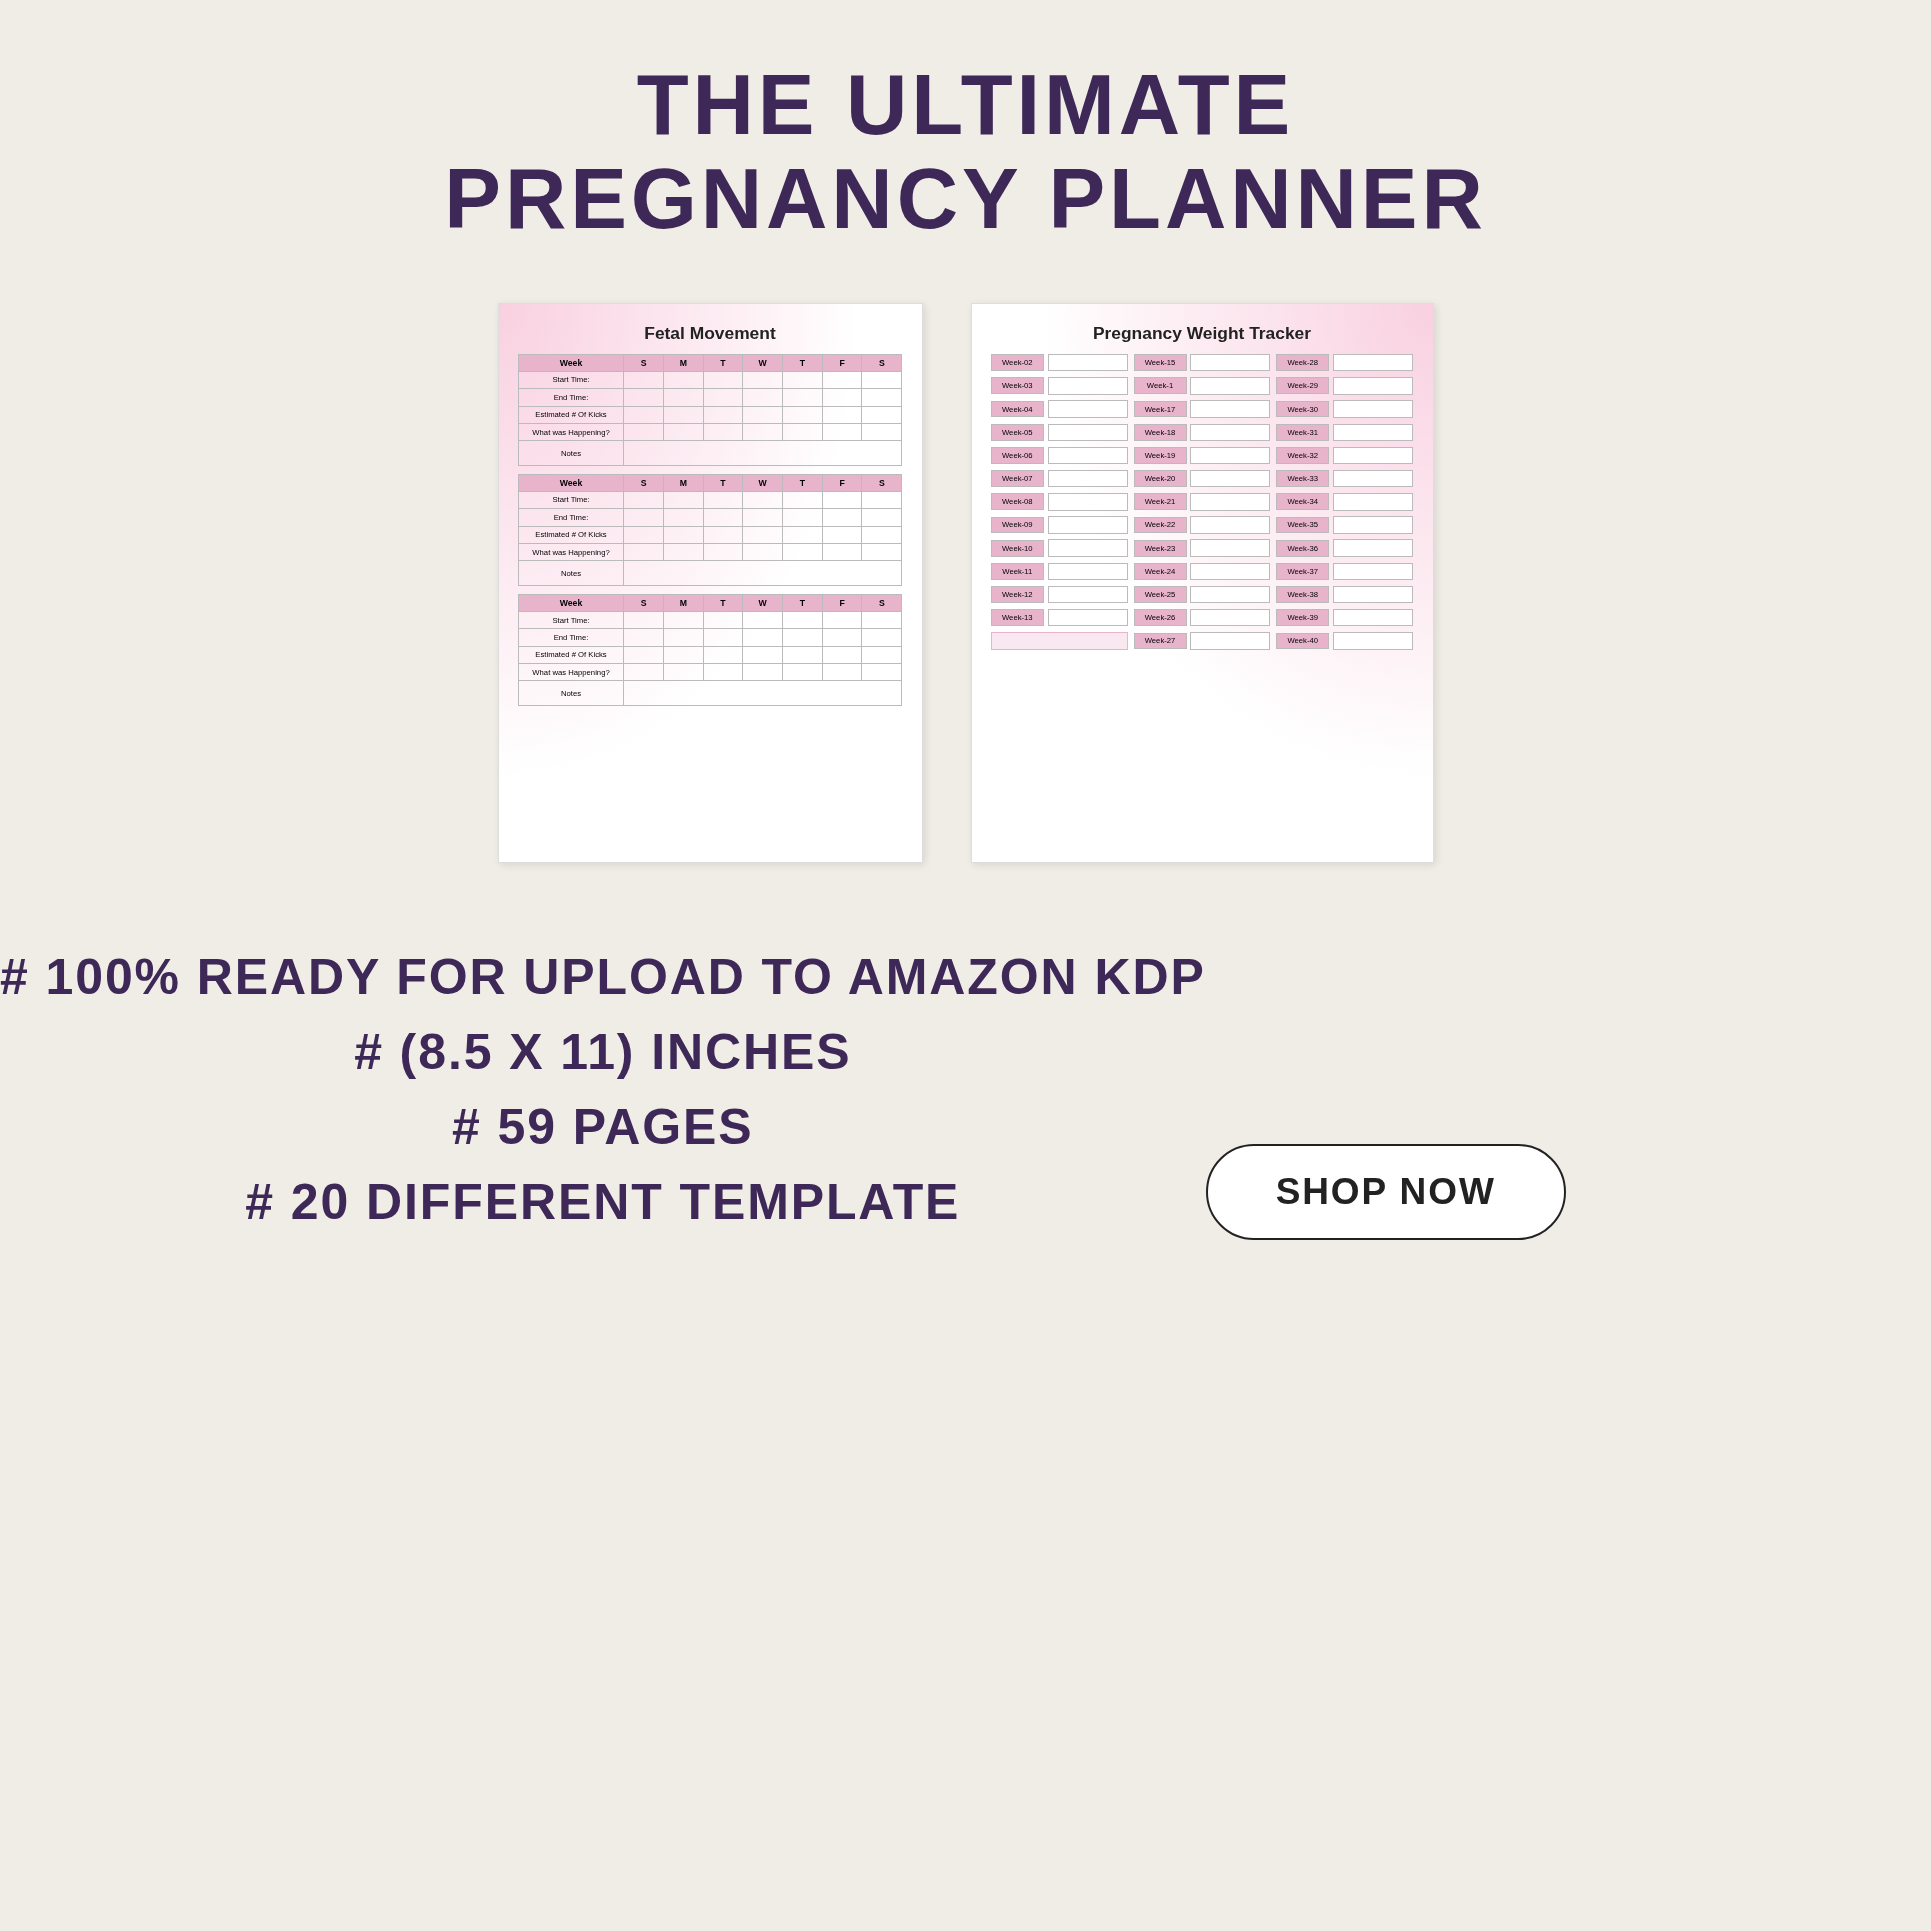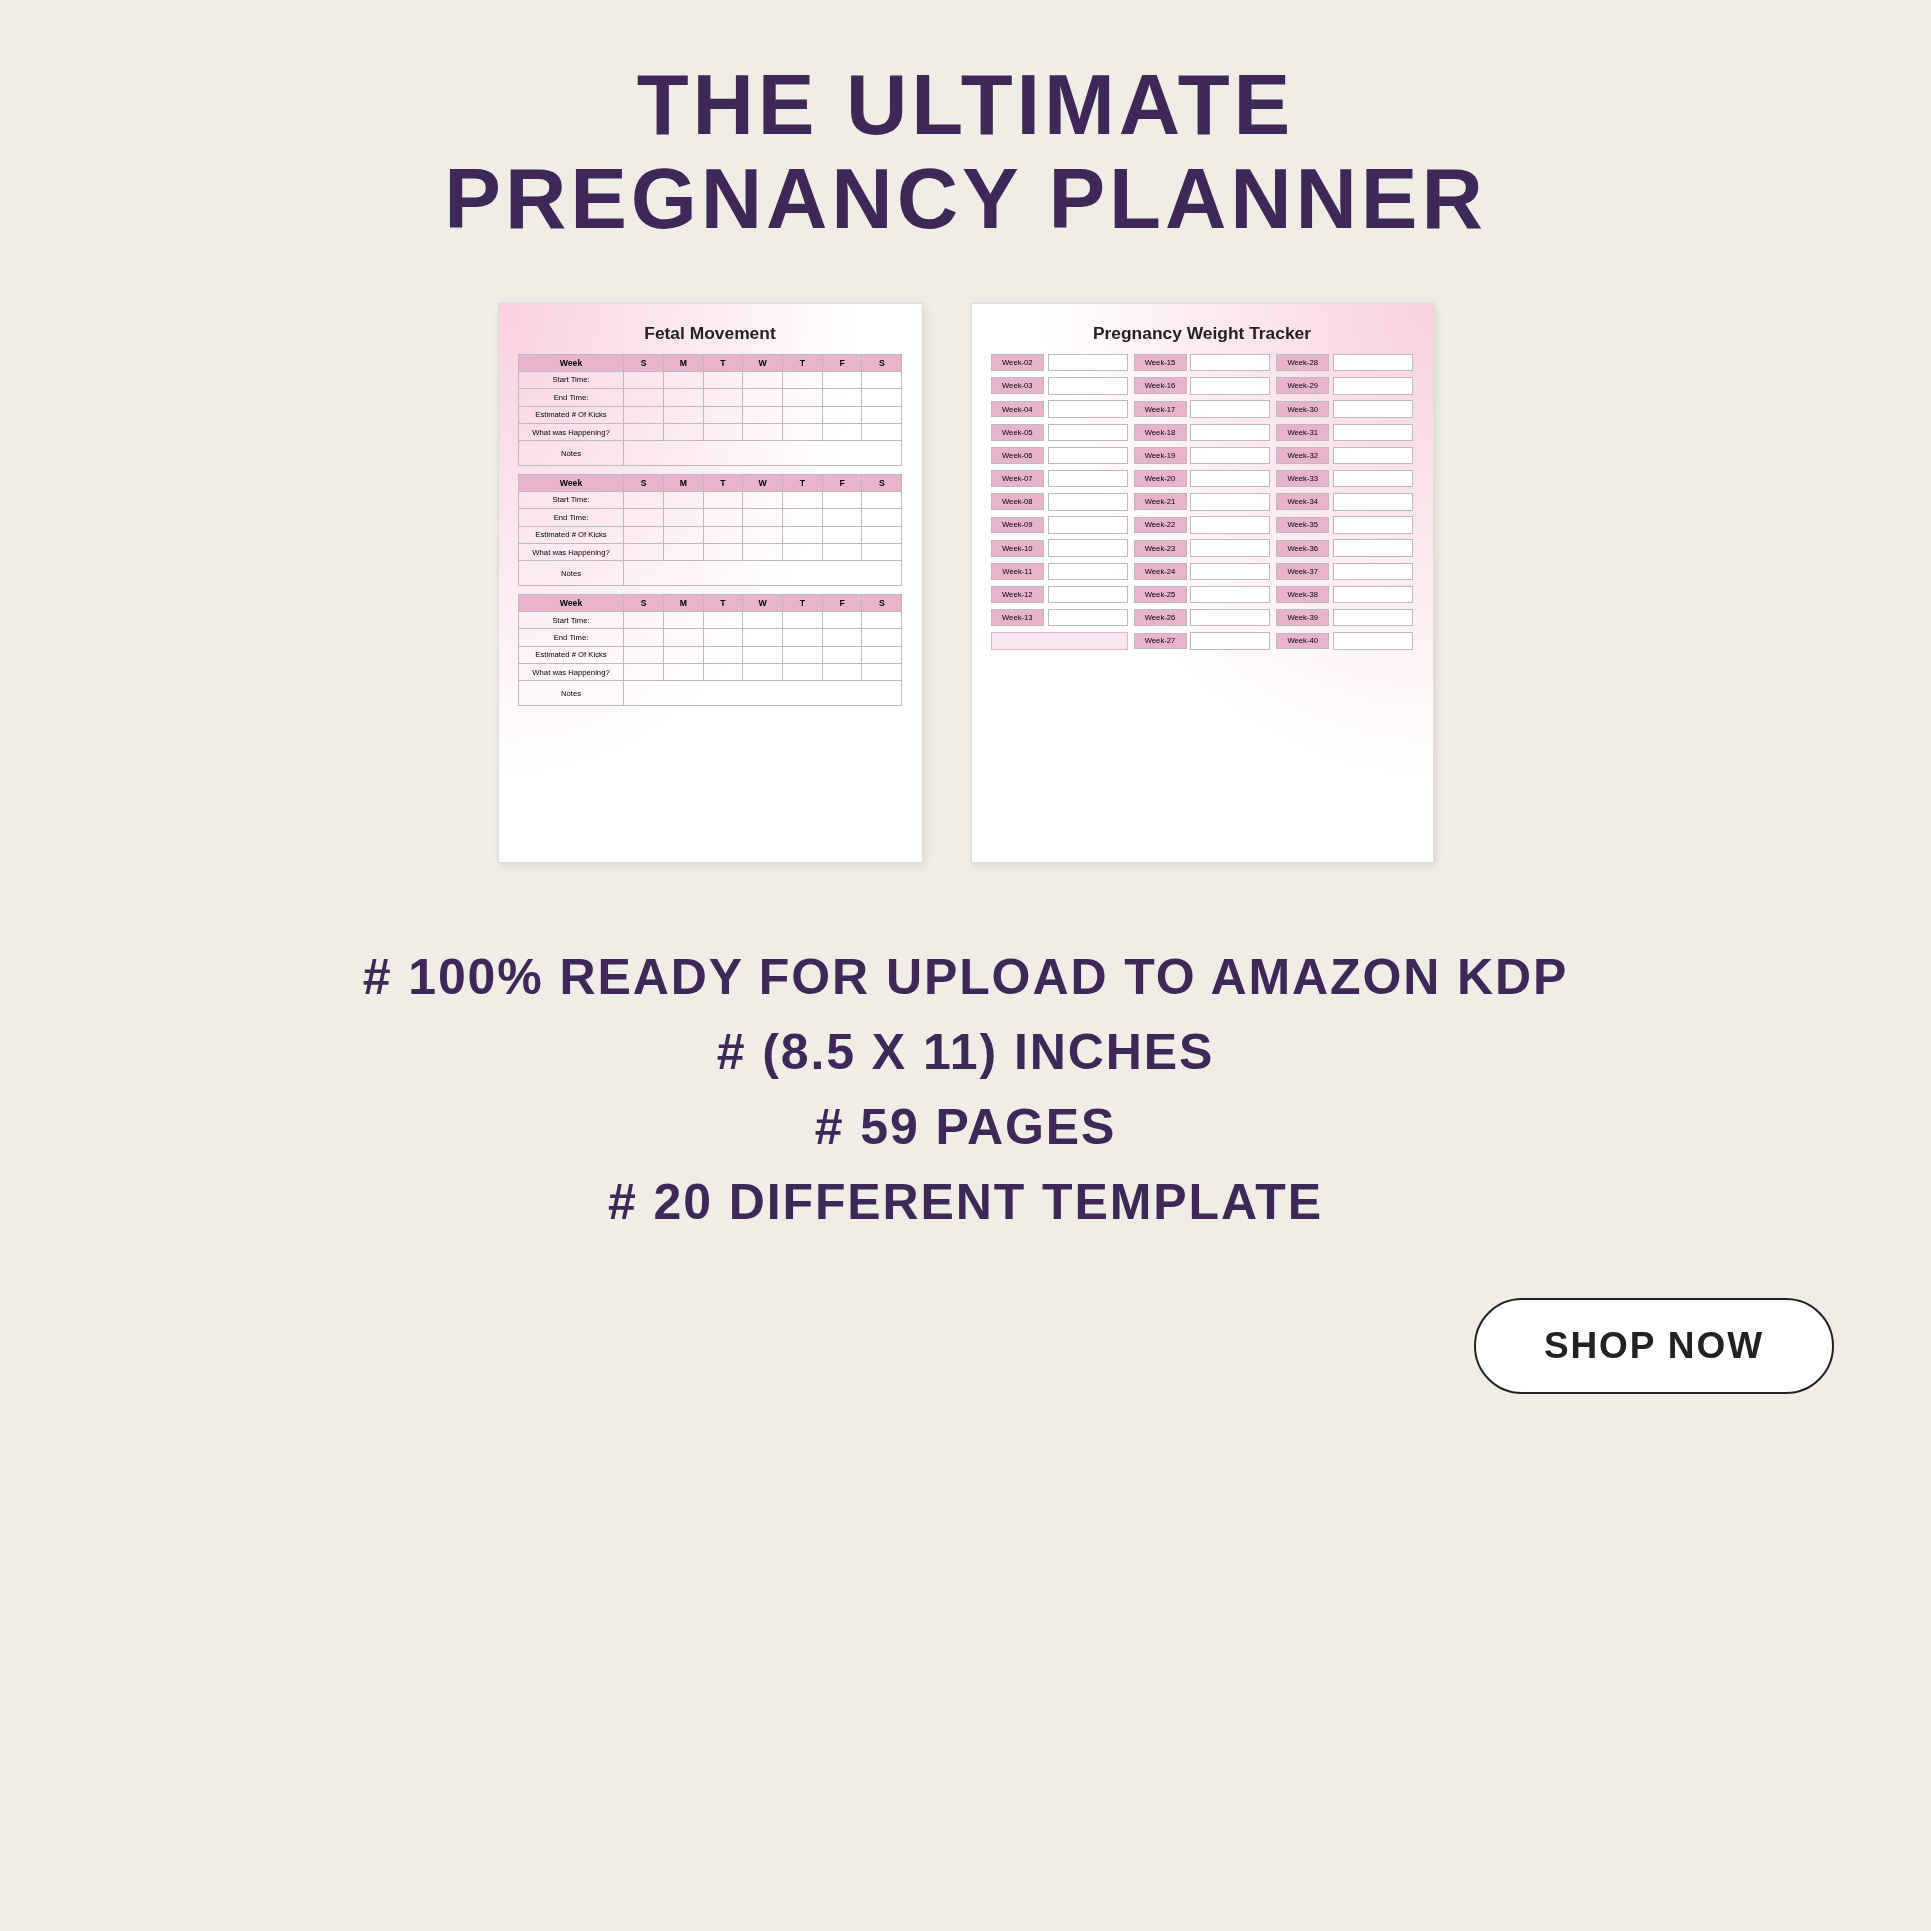--- a/index.html
+++ b/index.html
@@ -388,7 +388,7 @@
           <div class="week-input-box"></div>
         </div>
         <div class="weight-row">
-          <div class="week-label">Week-16</div>
+          <div class="week-label">Week-1</div>
           <div class="week-input-box"></div>
         </div>
         <div class="weight-row">

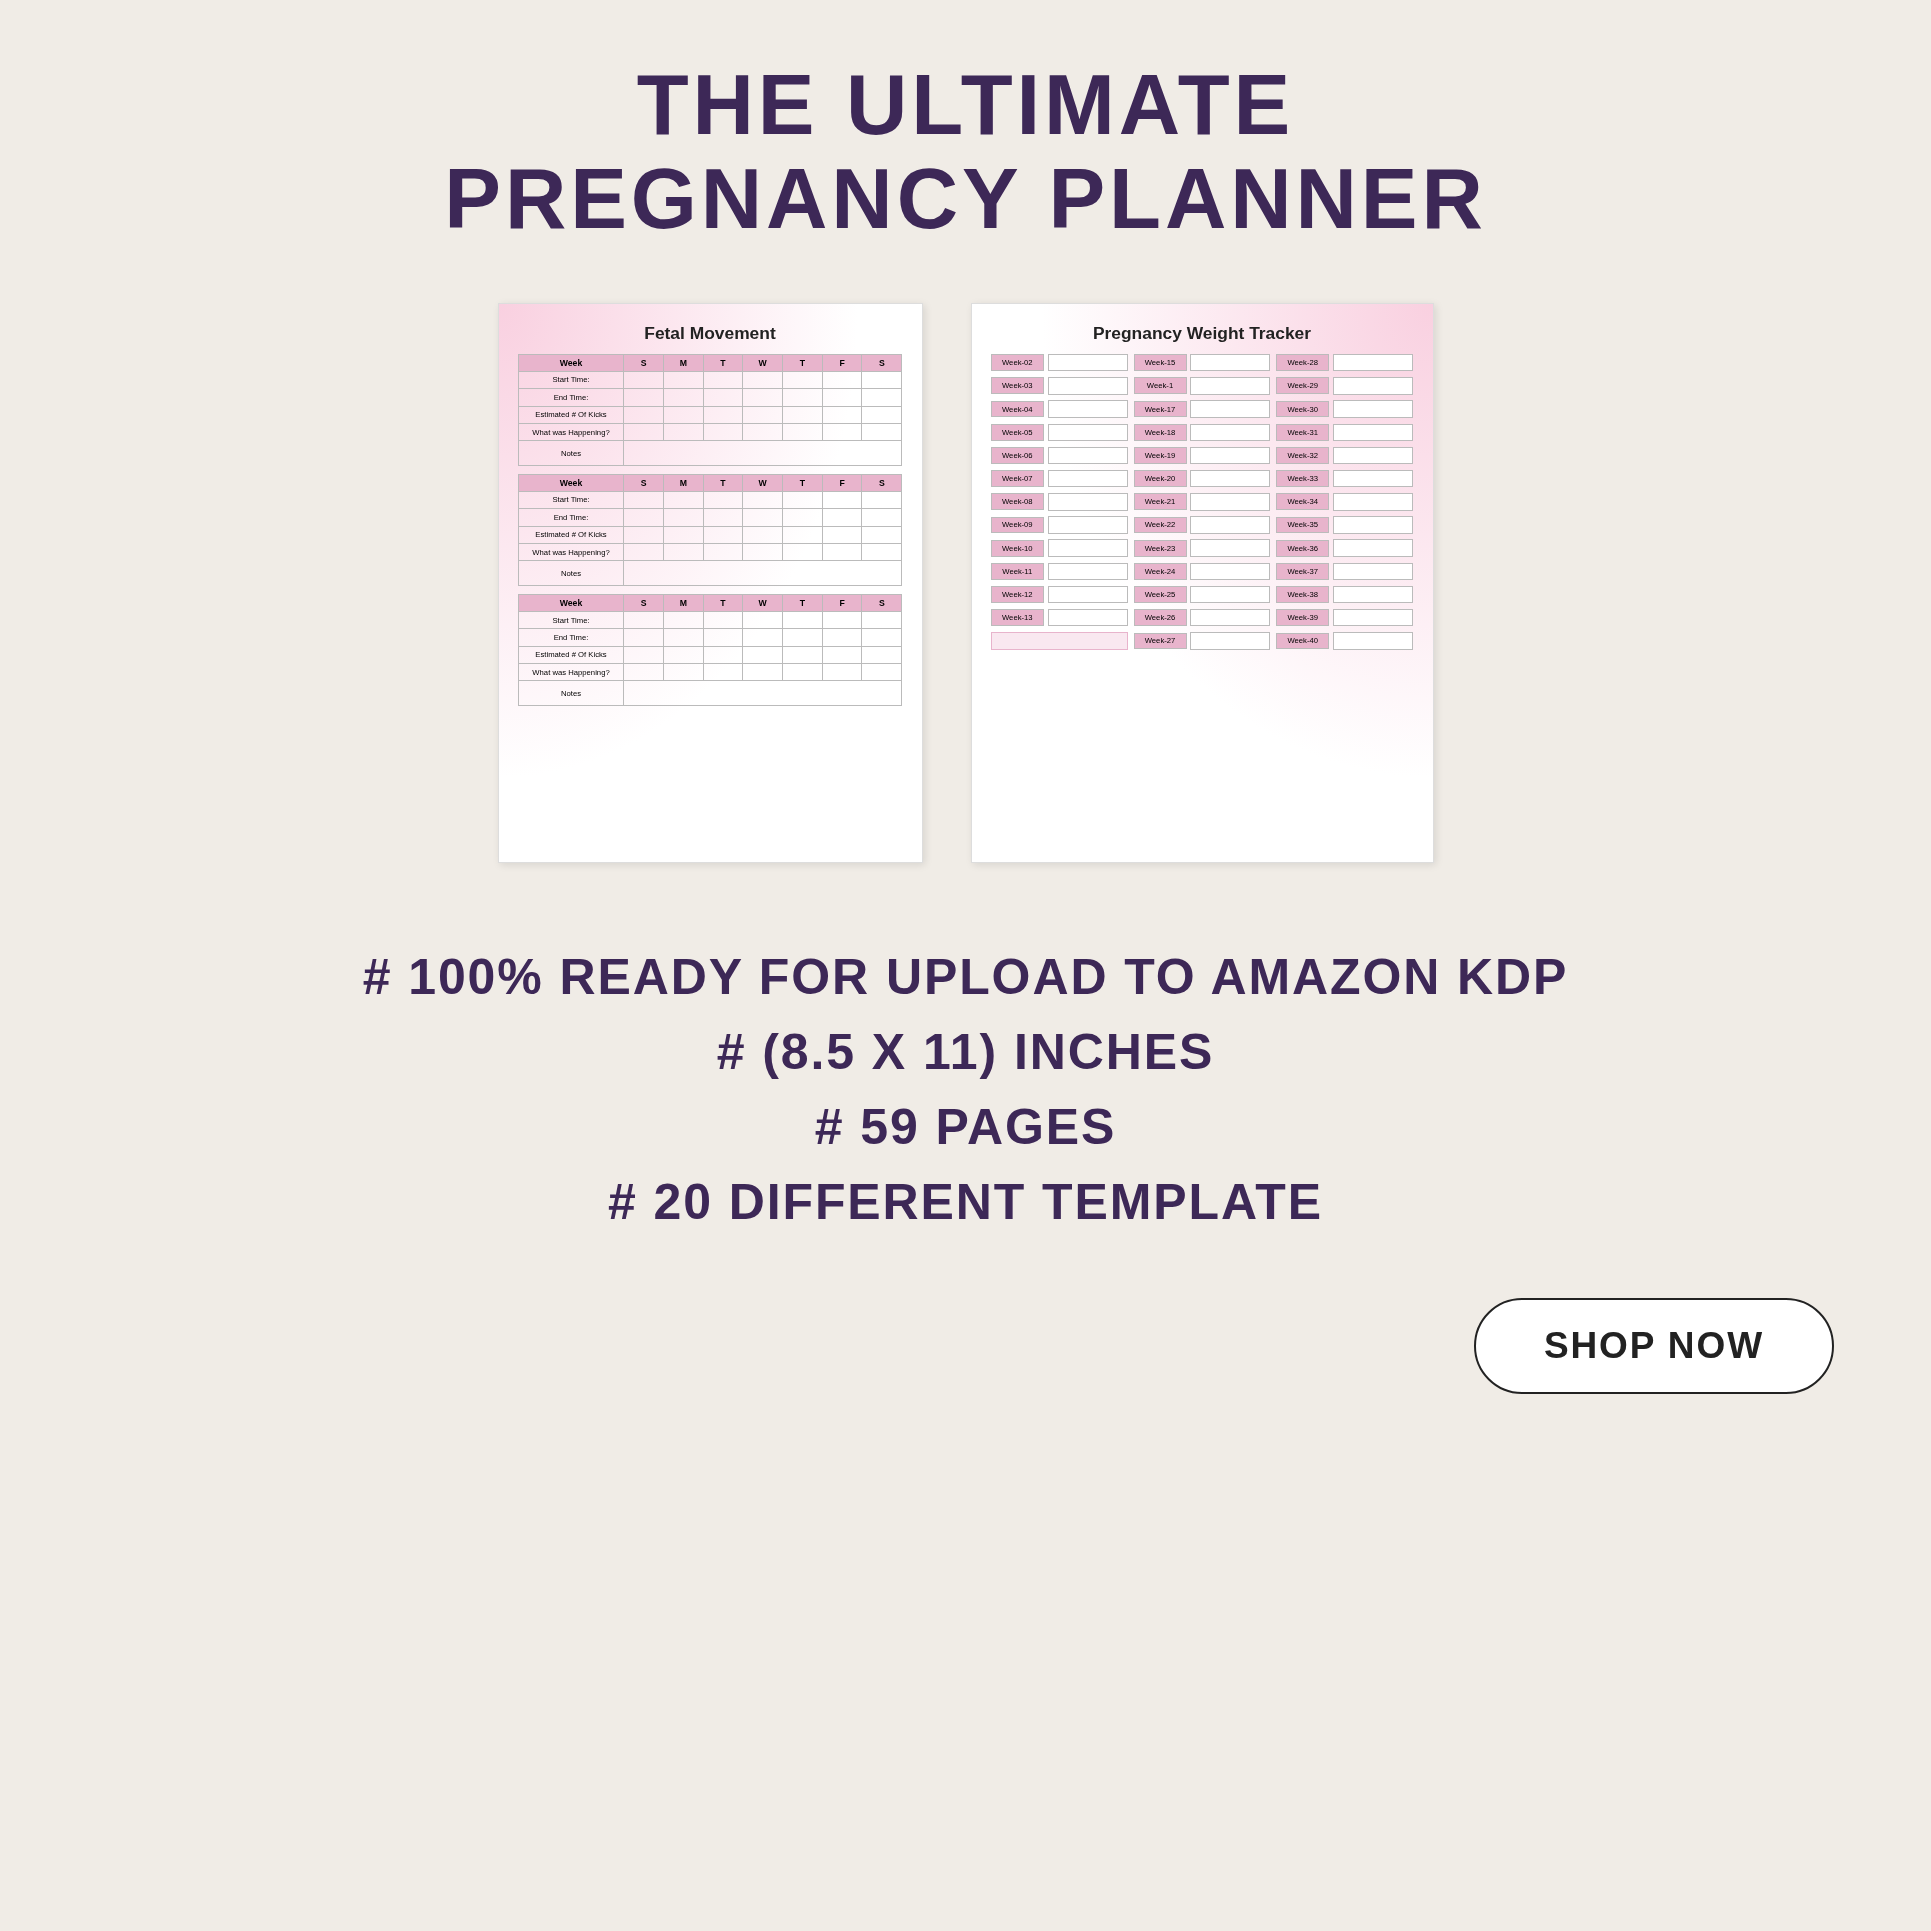--- a/index.html
+++ b/index.html
@@ -166,7 +166,7 @@
     .bottom-section {
       width: 100%;
       display: flex;
-      flex-direction: column;
+      flex-direction: row;
       align-items: center;
     }
   </style>

